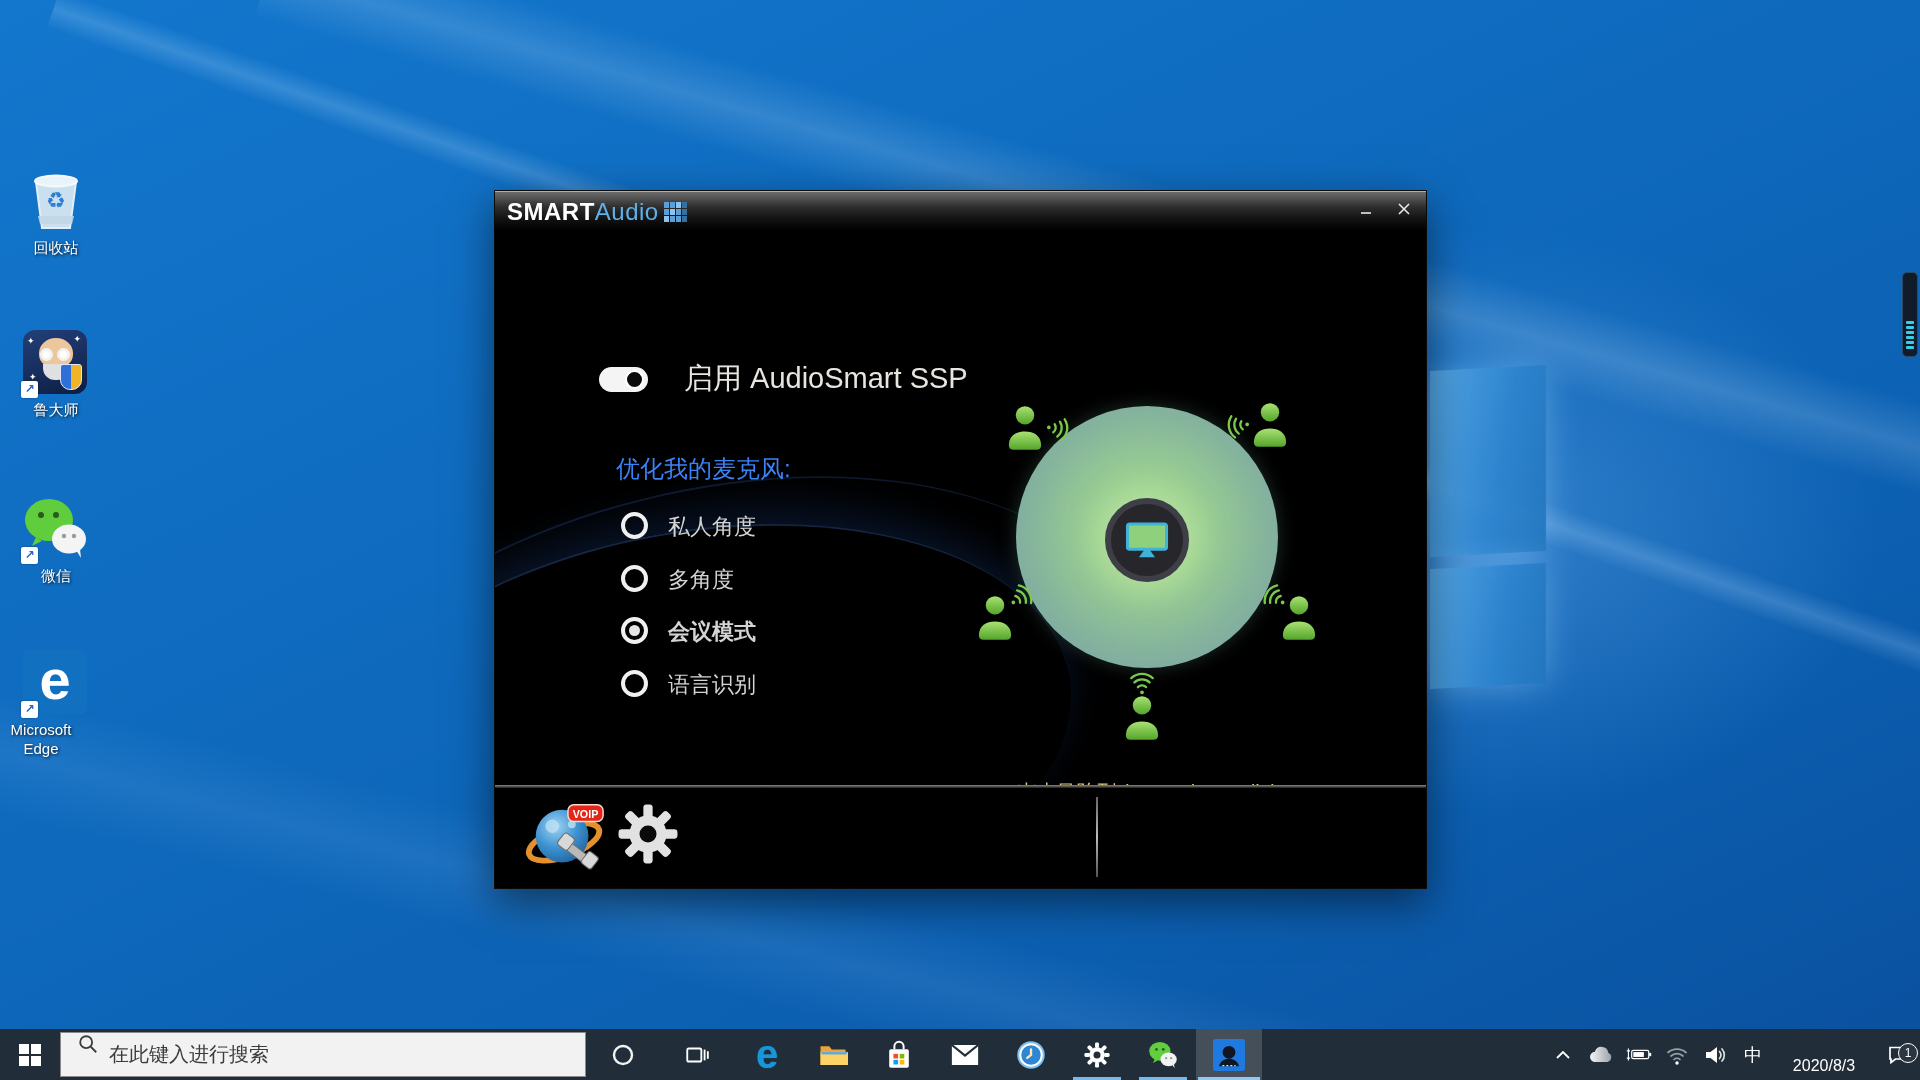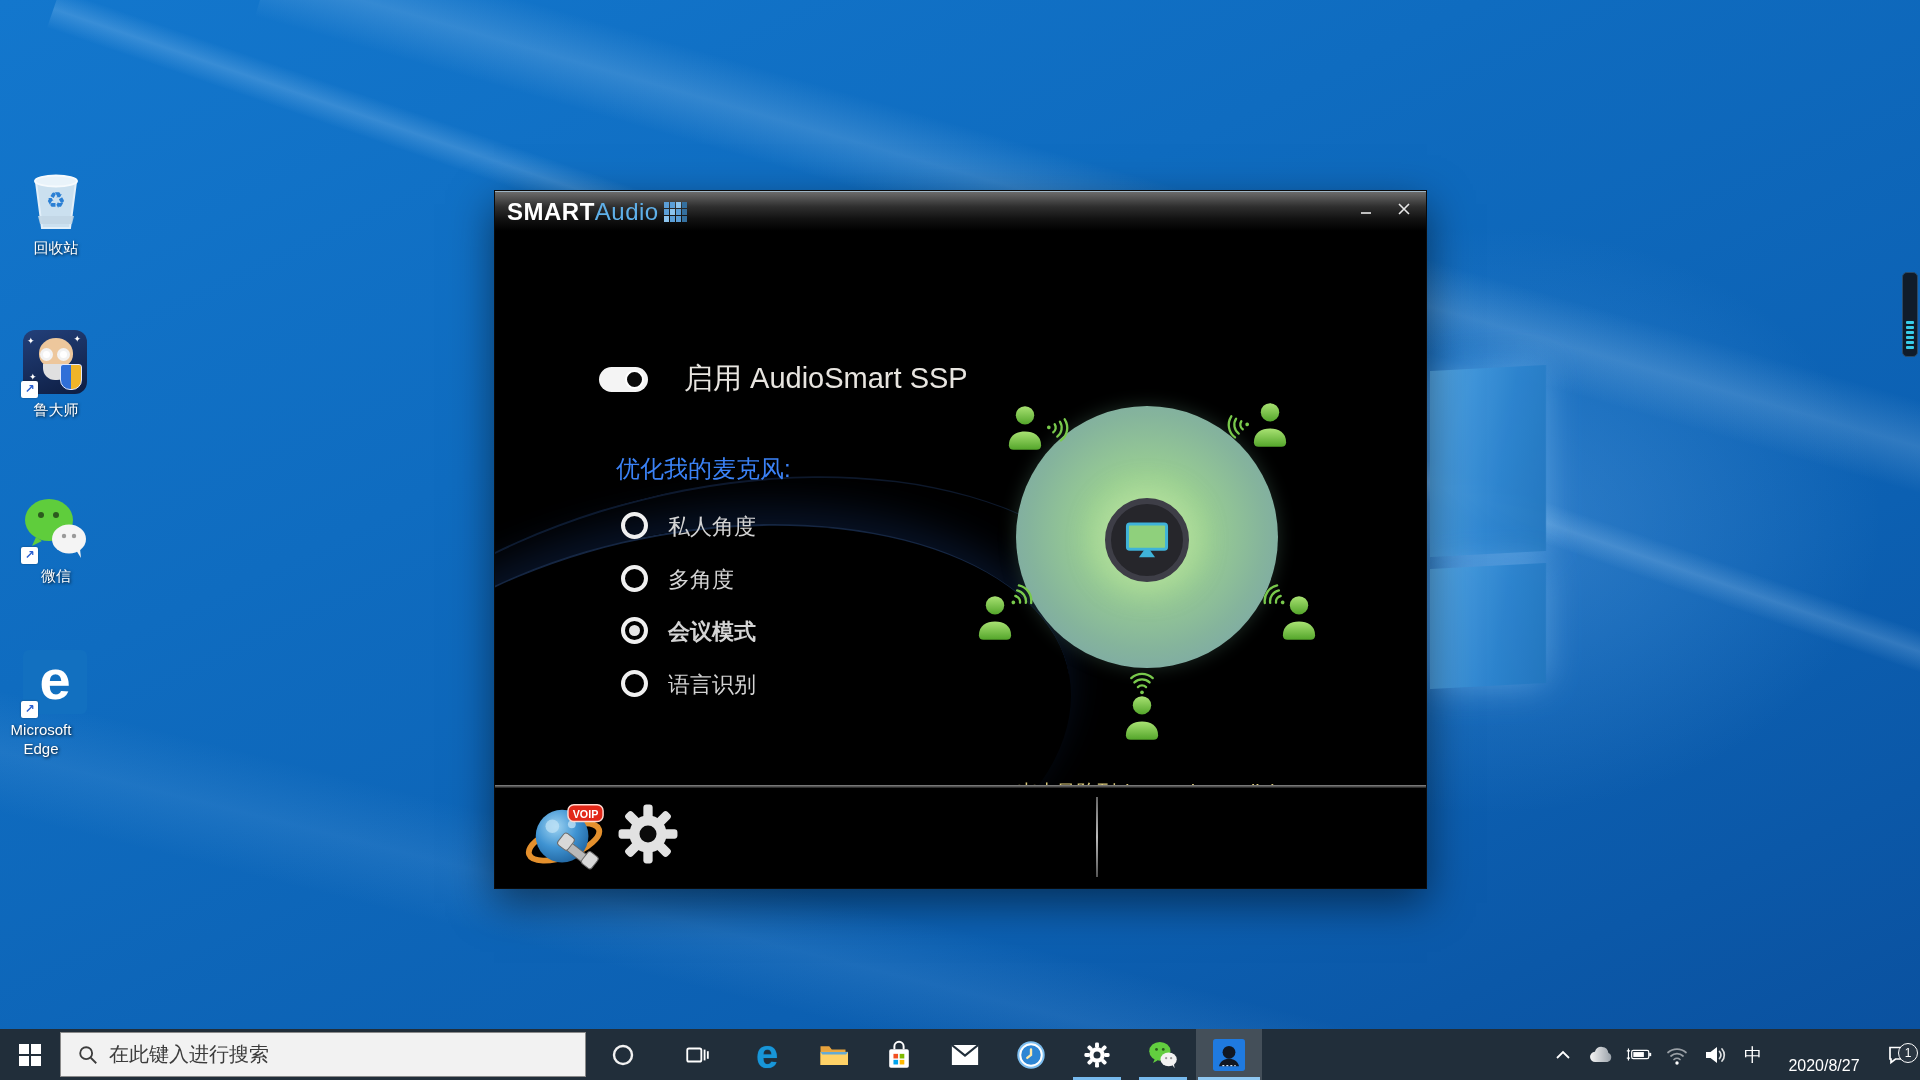--- a/index.html
+++ b/index.html
@@ -113,7 +113,7 @@
   .start { width:60px; }
   .winlogo { display:grid; grid-template-columns:10px 10px; grid-auto-rows:10px; gap:2px; }
   .winlogo i { background:#fff; }
-  .searchbox { position:relative; width:526px; margin:3px 0; background:#f2f2f2; border:1px solid #8a8a8a; display:flex; align-items:center; }
+  .searchbox { position:relative; width:526px; margin:3px 0; background:#f2f2f2; border:1px solid #8a8a8a; display:flex; }
   .searchbox input { flex:1; border:none; outline:none; background:transparent; font-size:20px; color:#222;
     font-family:"Liberation Sans","DejaVu Sans",sans-serif; padding-left:10px; }
   .searchbox input::placeholder { color:#3c3c3c; opacity:1; }

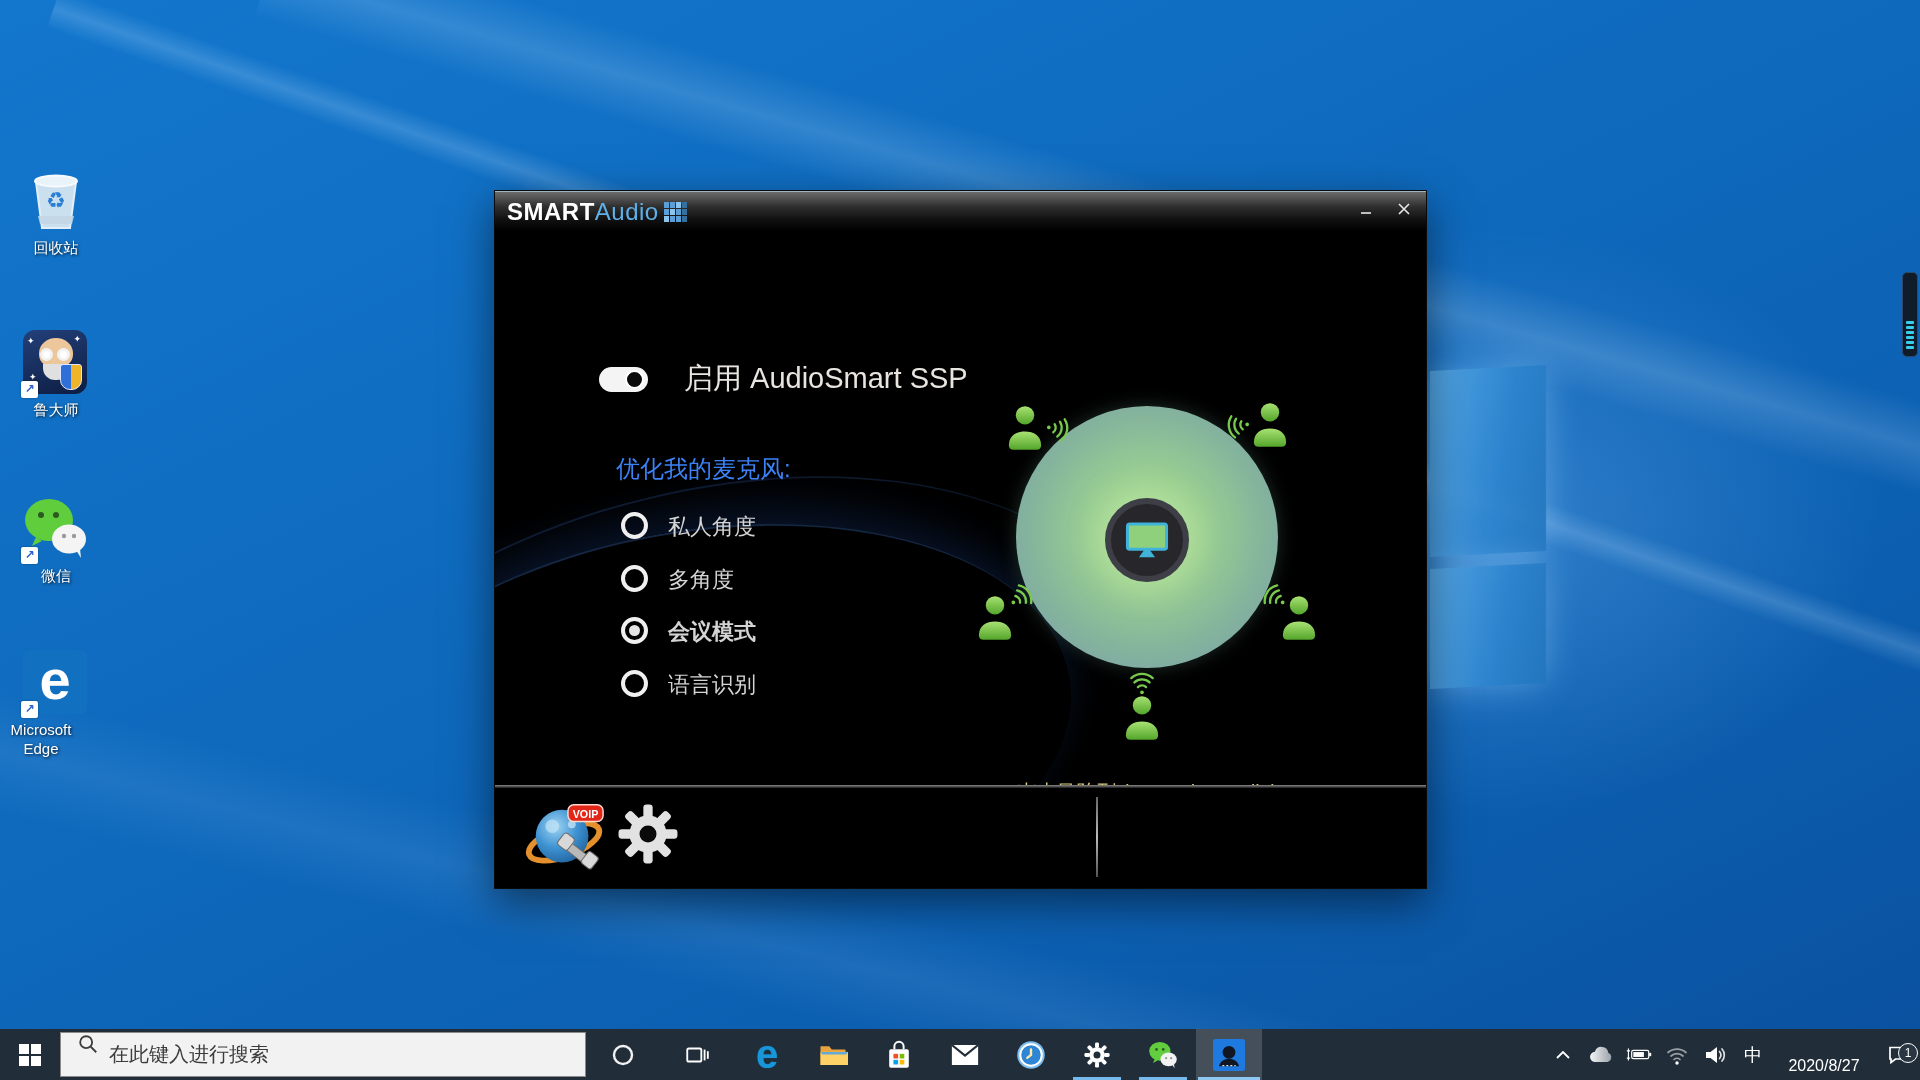--- a/index.html
+++ b/index.html
@@ -528,7 +528,7 @@
       </div>
       <div class="tray-ico ime">中</div>
       <div class="clockdate">
-        <span>2020/8/27</span>
+        <span>2020/8/3</span>
       </div>
       <div class="notif">
         <svg width="24" height="24" viewBox="0 0 24 24" fill="none" stroke="#fff" stroke-width="1.7">

